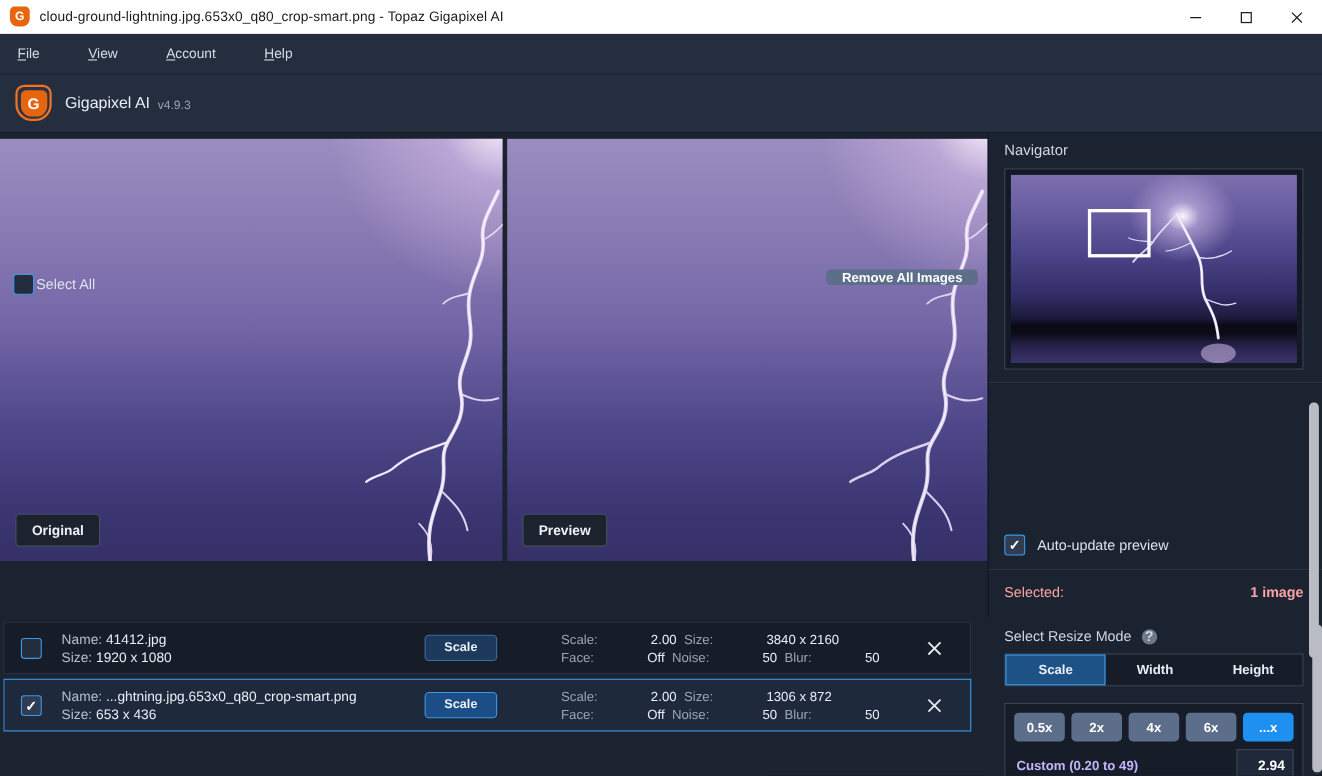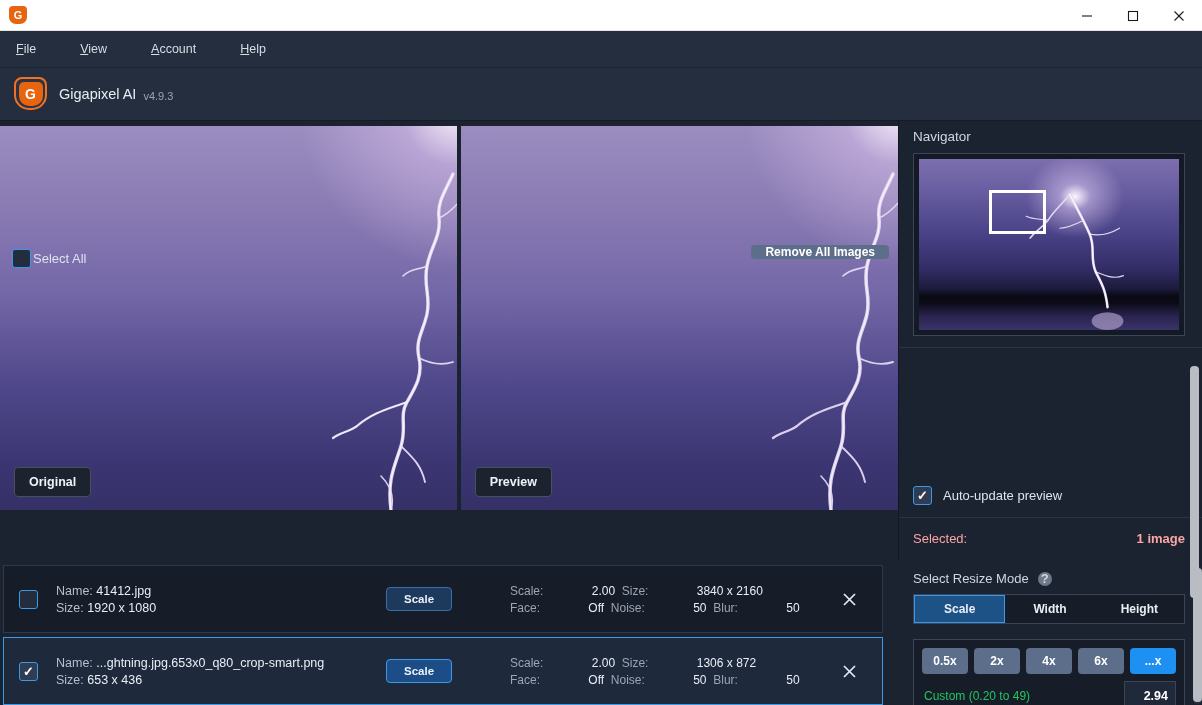--- a/index.html
+++ b/index.html
@@ -281,6 +281,7 @@
     <div class="tb-icon">
       <div class="shield">G</div>
     </div>
+    <div class="tb-title">cloud-ground-lightning.jpg.653x0_q80_crop-smart.png - Topaz Gigapixel AI</div>
     <div class="wincontrols">
       <div class="wc">
         <svg width="12" height="12" viewBox="0 0 12 12">

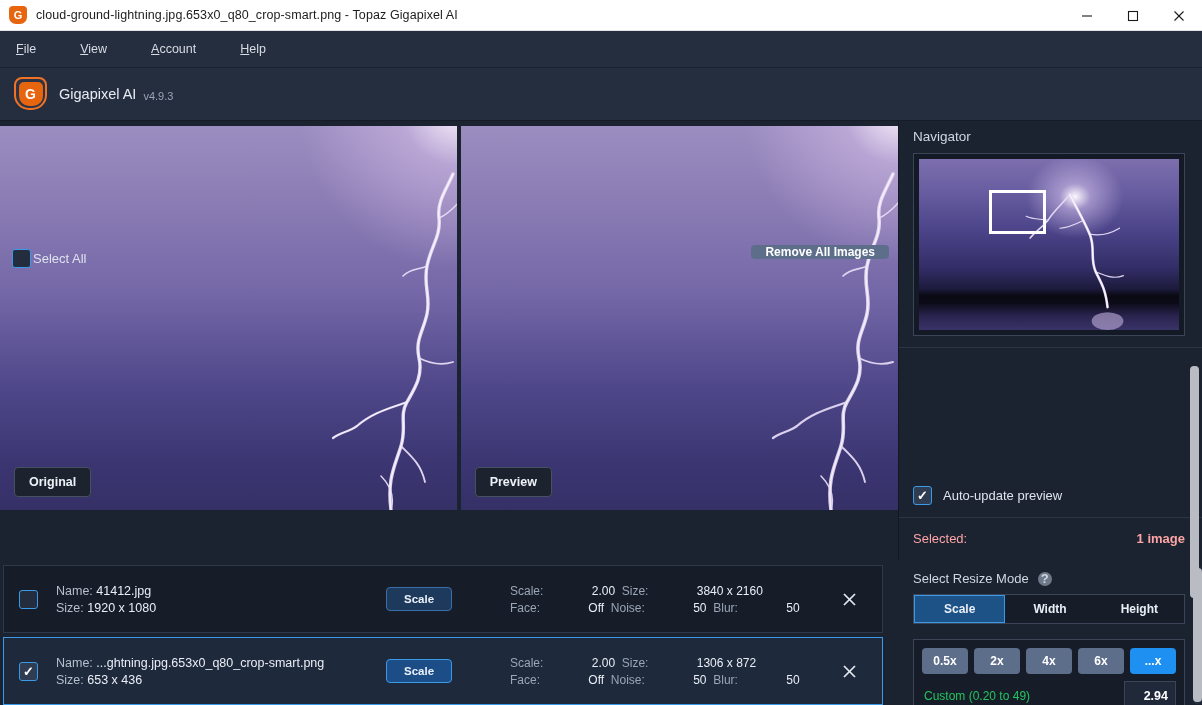--- a/index.html
+++ b/index.html
@@ -161,7 +161,7 @@
     overflow: hidden;
   }
   .row {
-    position: relative; height: 68px; width: 880px;
+    position: relative; height: 48px; width: 880px;
     background: #161d29; border: 1px solid #2d3848;
     display: flex; align-items: center;
   }

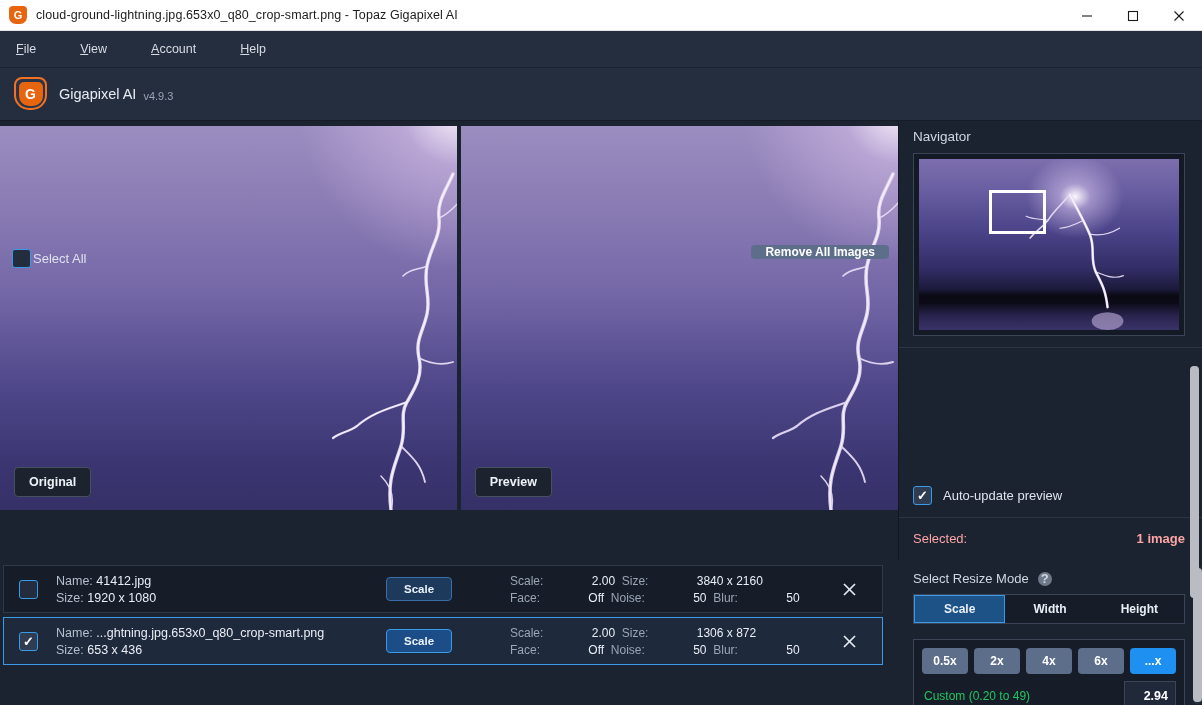--- a/index.html
+++ b/index.html
@@ -260,7 +260,7 @@
   }
   .sbtn.active { background: #1e90f2; }
   .custom-row { display: flex; align-items: center; justify-content: space-between; padding: 7px 8px 0 10px; }
-  .custom-row .cl { font-size: 12px; font-weight: normal; color: #22c55e; }
+  .custom-row .cl { font-size: 12px; font-weight: bold; color: #c4b5fd; }
   .custom-val {
     width: 52px; height: 30px; background: #20293a; border: 1px solid #3b4557;
     display: flex; align-items: center; justify-content: flex-end;

